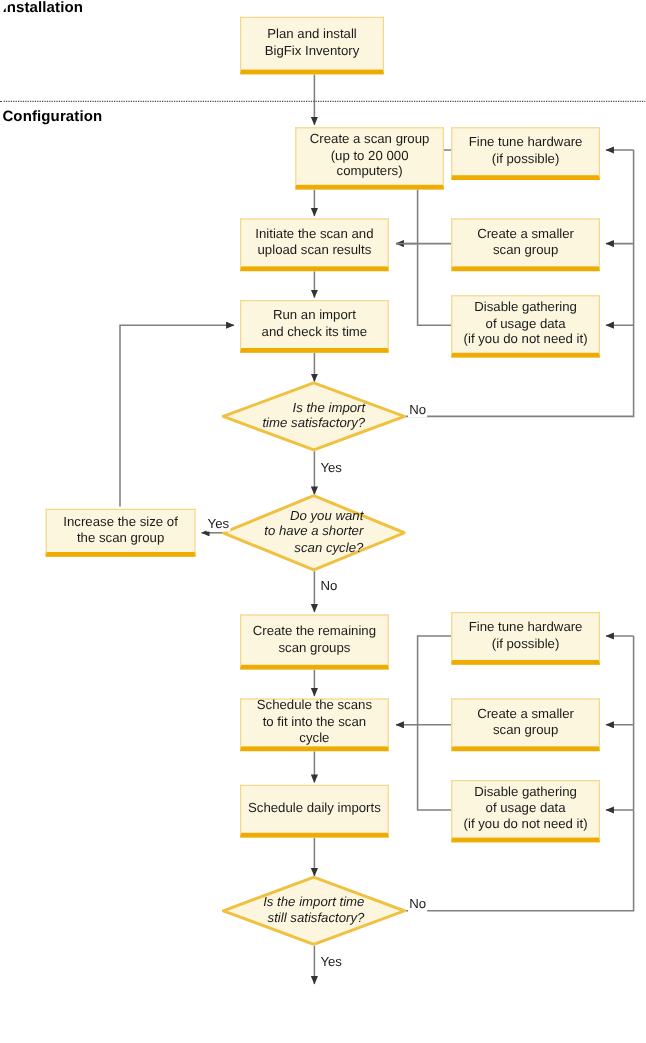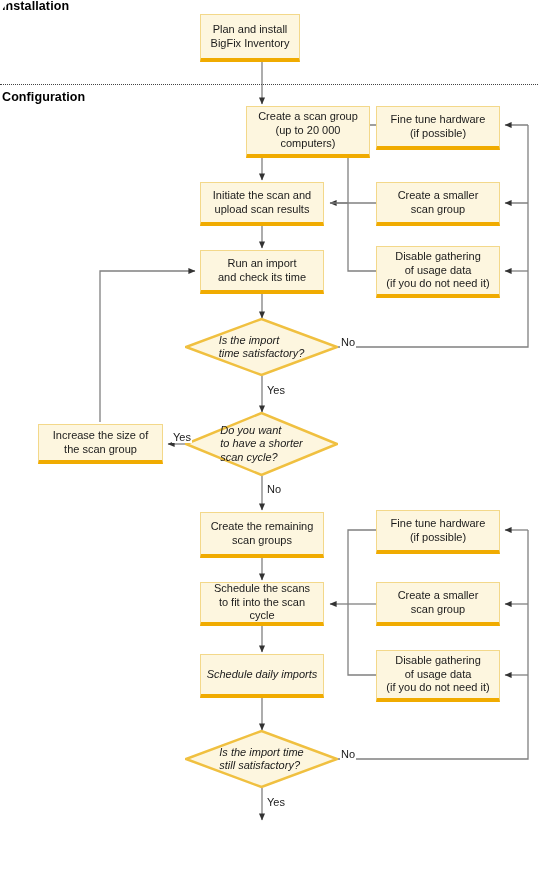--- a/index.html
+++ b/index.html
@@ -159,7 +159,7 @@
 
   <div class="section-title" style="left:2px; top:90px;">Configuration</div>
 
-  <div class="node" style="left:200px; top:14px; width:100px; height:48px;">
+  <div class="node" style="left:200px; top:14px; width:120px; height:48px;">
     <span class="txt">Plan and install<br>BigFix Inventory</span>
   </div>
 

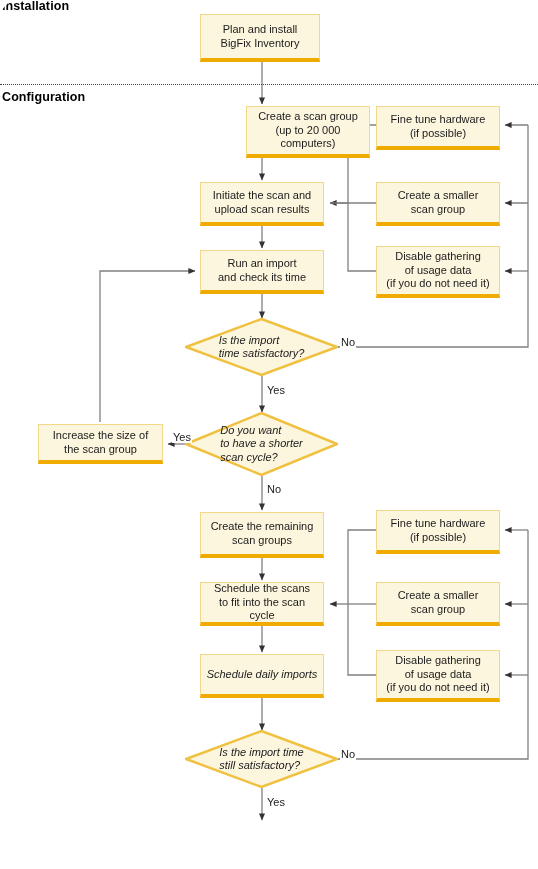--- a/index.html
+++ b/index.html
@@ -71,7 +71,7 @@
     display: flex;
     align-items: center;
     justify-content: center;
-    text-align: left;
+    text-align: right;
     font-size: 11px;
     line-height: 13.5px;
     font-style: italic;

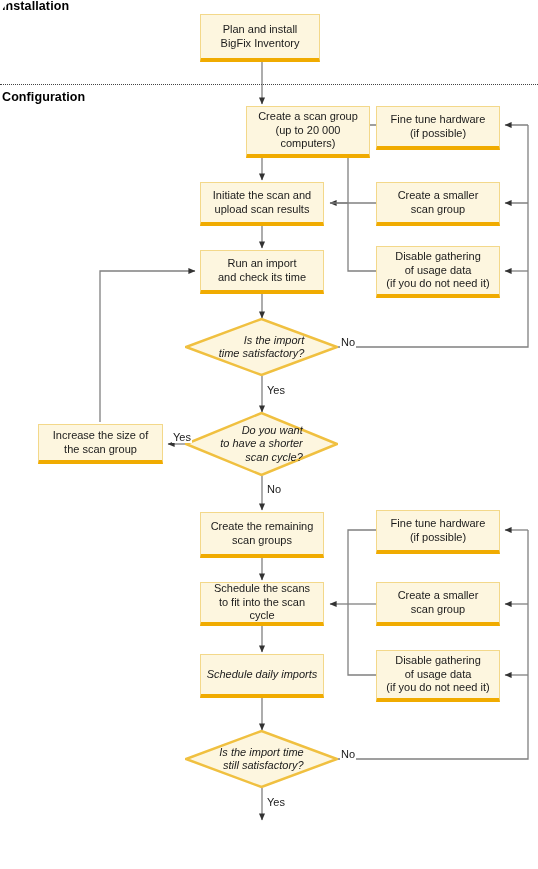--- a/index.html
+++ b/index.html
@@ -199,7 +199,7 @@
     <span class="txt">Schedule the scans<br>to fit into the scan cycle</span>
   </div>
 
-  <div class="node" style="left:200px; top:654px; width:124px; height:44px;font-style:italic;">
+  <div class="node" style="left:200px; top:654px; width:124px; height:44px;">
     <span class="txt">Schedule daily imports</span>
   </div>
 

